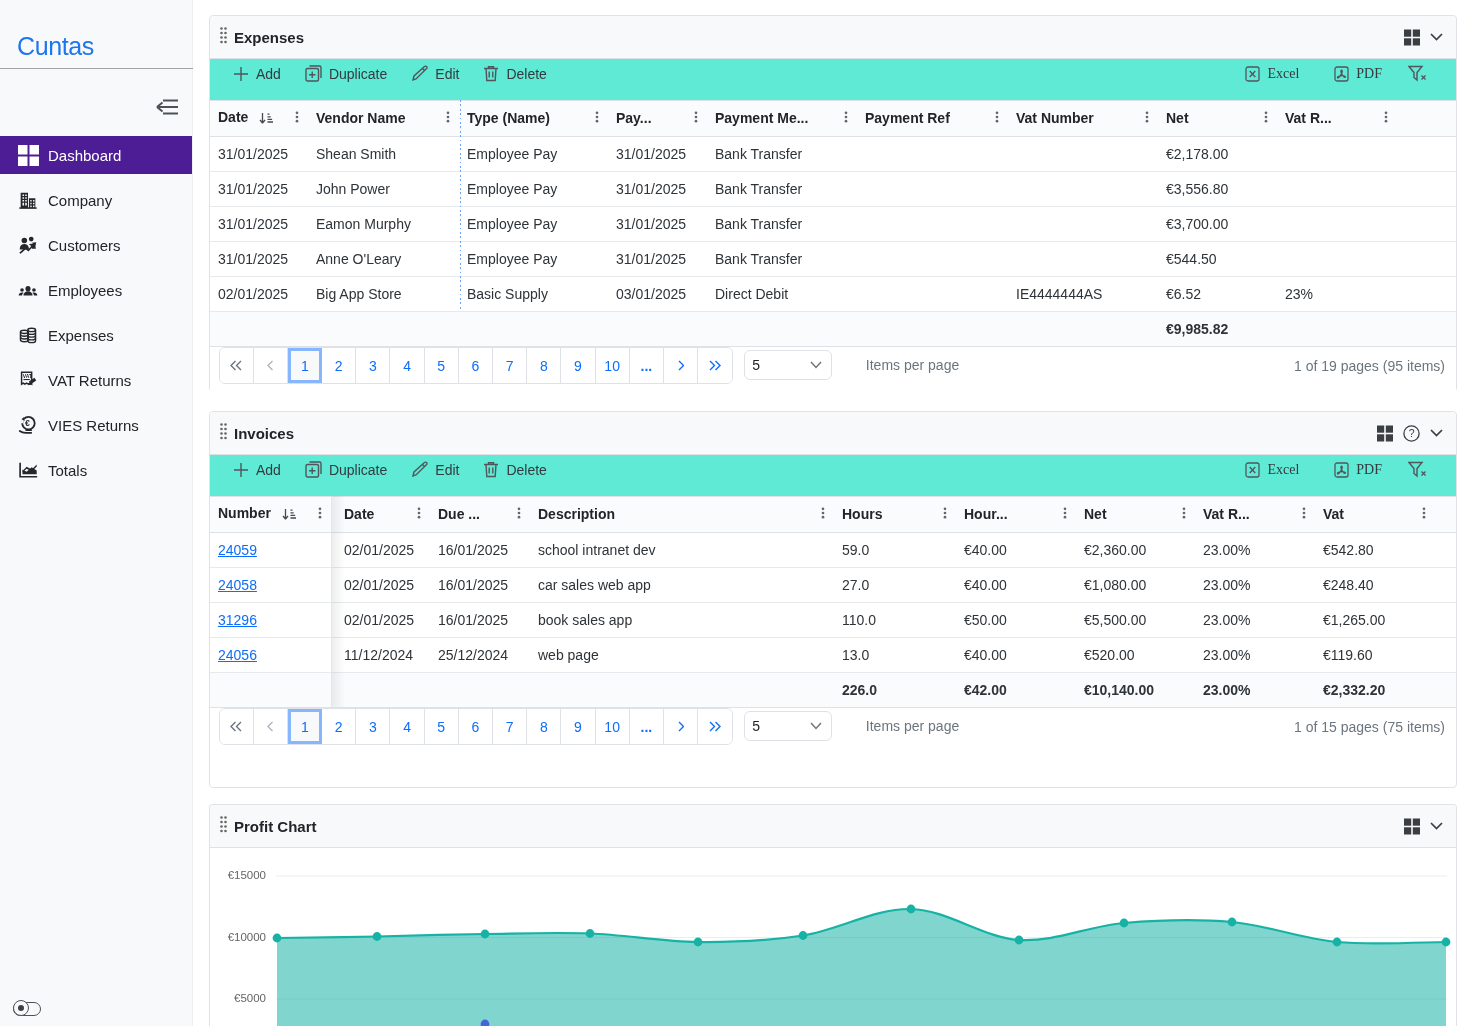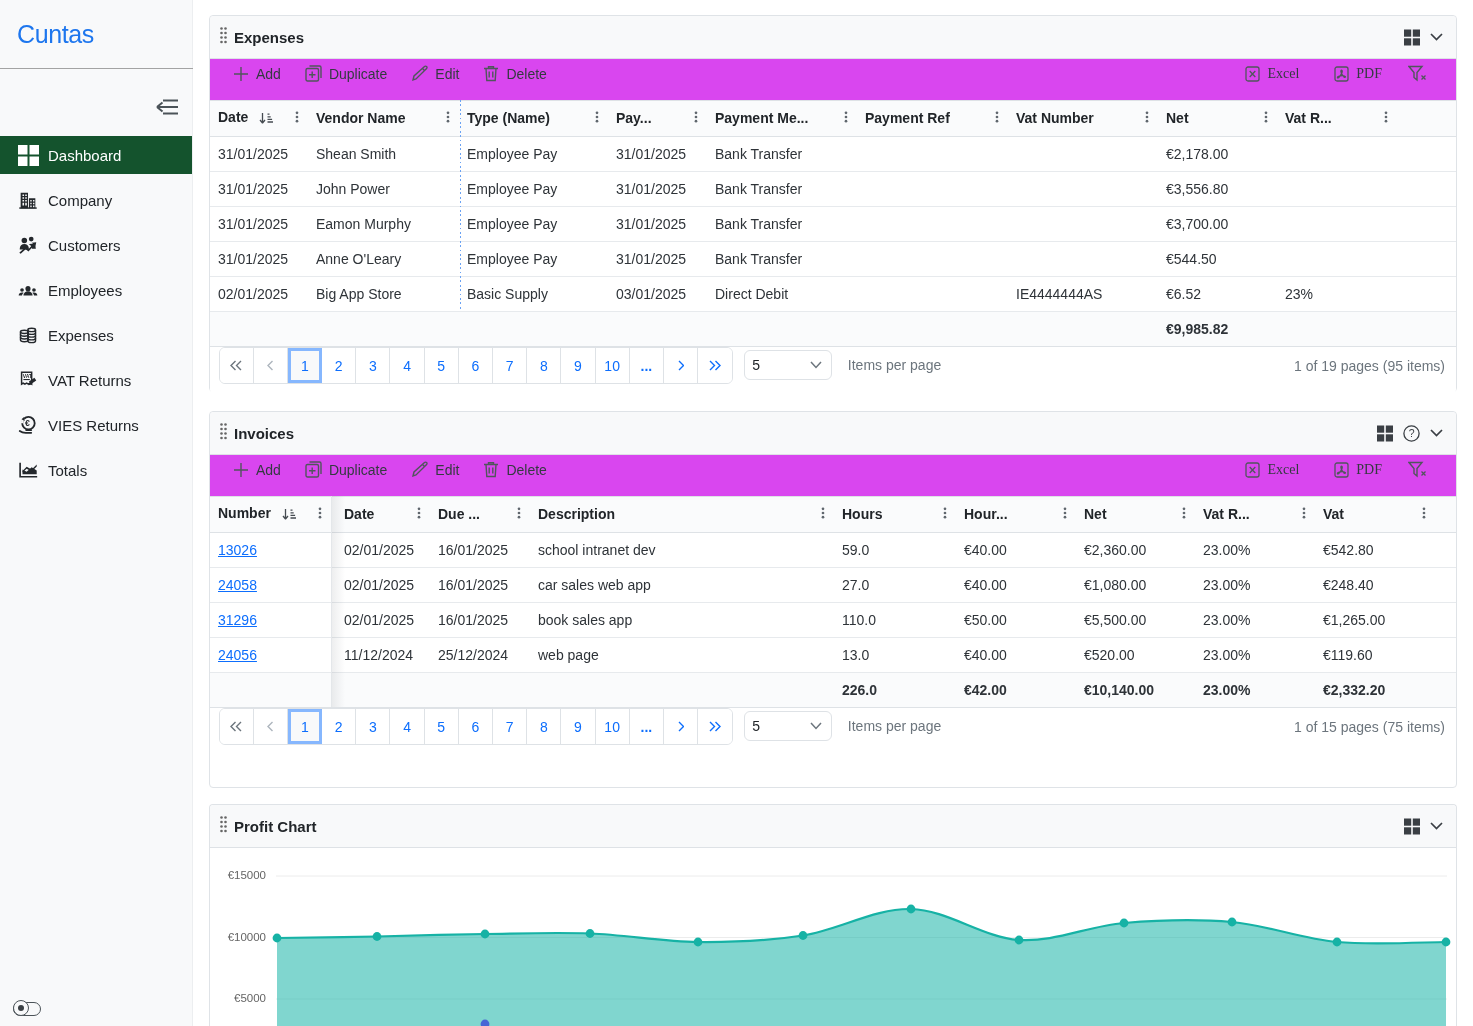--- a/index.html
+++ b/index.html
@@ -9,7 +9,7 @@
 
 #sidebar { position:absolute; left:0; top:0; width:193px; height:1026px;
   background:#f8f9fa; border-right:1px solid #eceef0; }
-.brand { position:absolute; left:17px; top:20px; font-size:25px; color:#1d76ee; letter-spacing:-0.4px; }
+.brand { position:absolute; left:17px; top:32px; font-size:25px; color:#1d76ee; letter-spacing:-0.4px; }
 .sidebar-div { position:absolute; left:0; top:68px; width:193px; height:1px; background:#a3a3a3; }
 .collapse-btn { position:absolute; left:153px; top:95px; width:28px; height:24px; color:#4b5358; }
 .nav-item { position:absolute; left:0; width:192px; height:38px; display:flex; align-items:center;

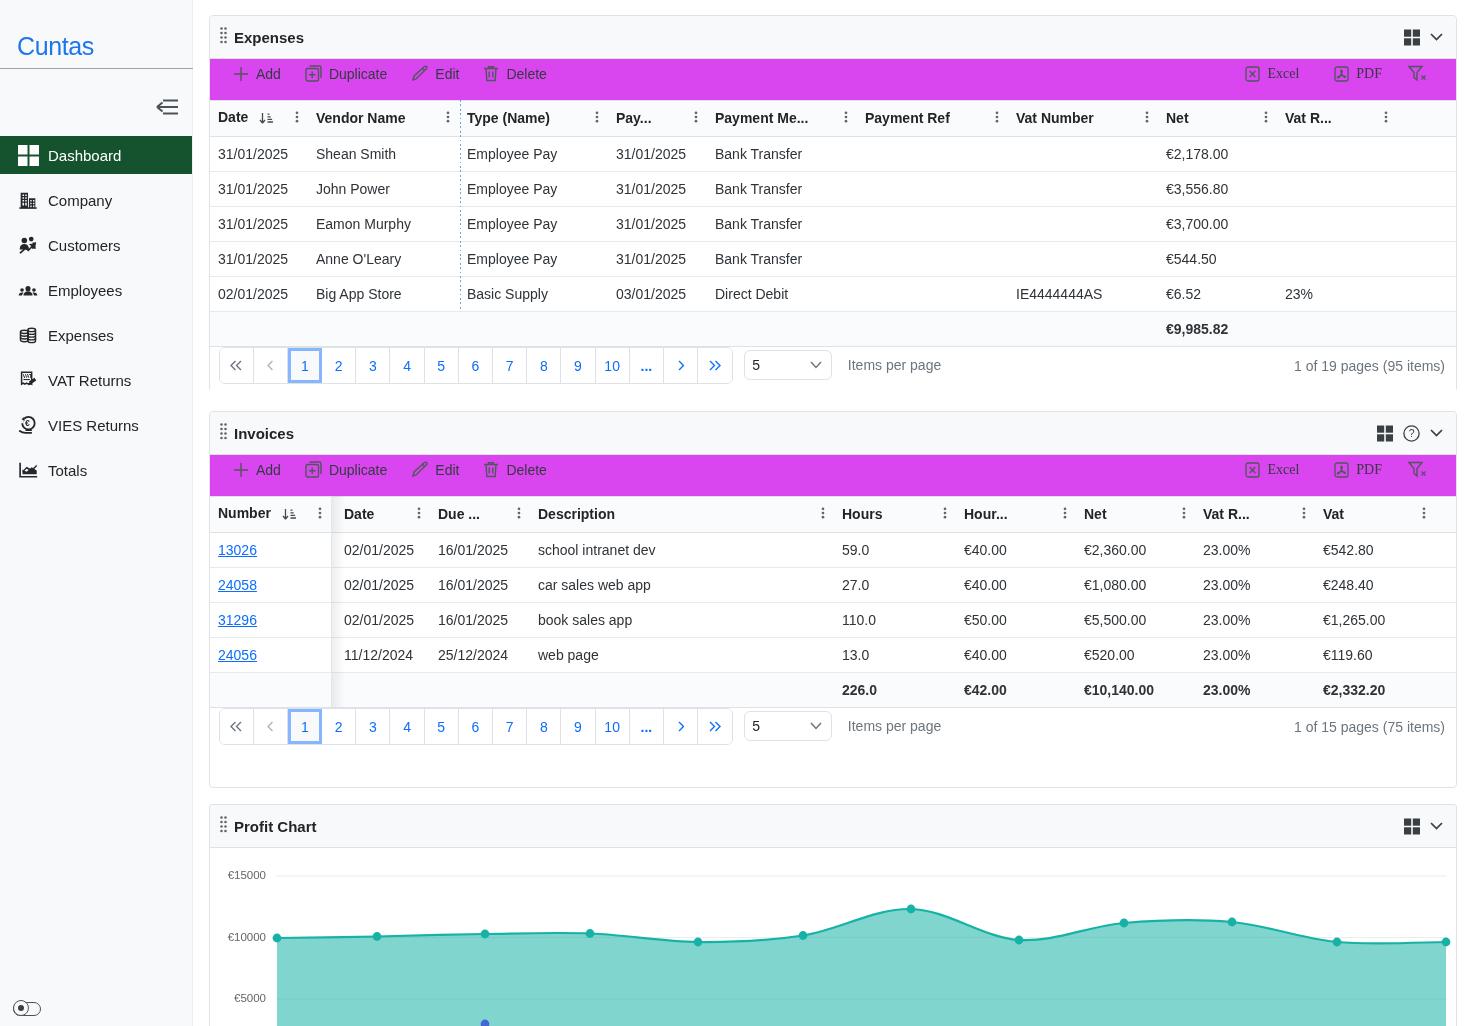--- a/index.html
+++ b/index.html
@@ -26,7 +26,7 @@
 .phead .drag { margin-left:10px; margin-right:7px; color:#666; }
 .phead .ptitle { font-size:15px; font-weight:bold; color:#212529; }
 .phead .hicons { position:absolute; right:13px; top:0; height:100%; display:flex; align-items:center; gap:10px; color:#3a3f44; }
-.ptool { height:42px; background:#d946ef; border-bottom:1px solid #dee2e6;
+.ptool { height:42px; background:#5eead4; border-bottom:1px solid #dee2e6;
   display:flex; align-items:center; padding:0 21px 12px 23px; }
 .tbtn { display:flex; align-items:center; gap:7px; font-size:14px; color:#343a40; margin-right:24px; }
 .tbtn .ic { color:#50565c; display:flex; }

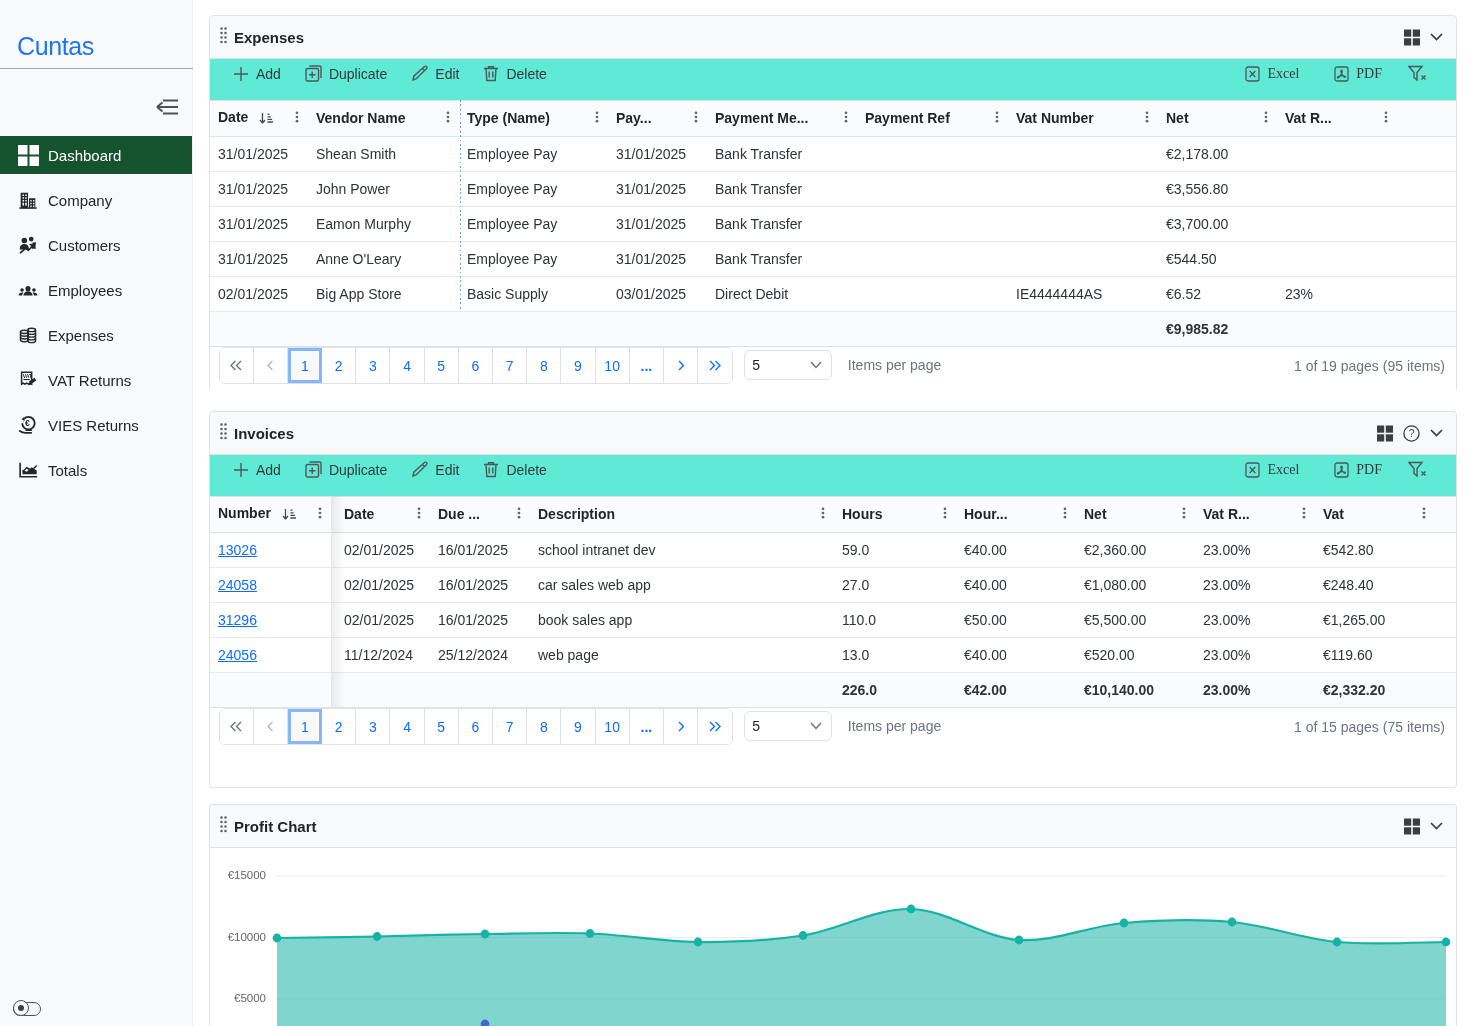--- a/index.html
+++ b/index.html
@@ -16,7 +16,7 @@
   font-size:15px; color:#212529; }
 .nav-item .nic { width:22px; height:22px; margin-left:17px; margin-right:9px; flex:none;
   display:flex; align-items:center; justify-content:center; color:#24282c; }
-.nav-item.active { background:#14532d; color:#fff; }
+.nav-item.active { background:#4c1d95; color:#fff; }
 .nav-item.active .nic { color:#fff; }
 
 .panel { position:absolute; left:209px; width:1248px; background:#fff;

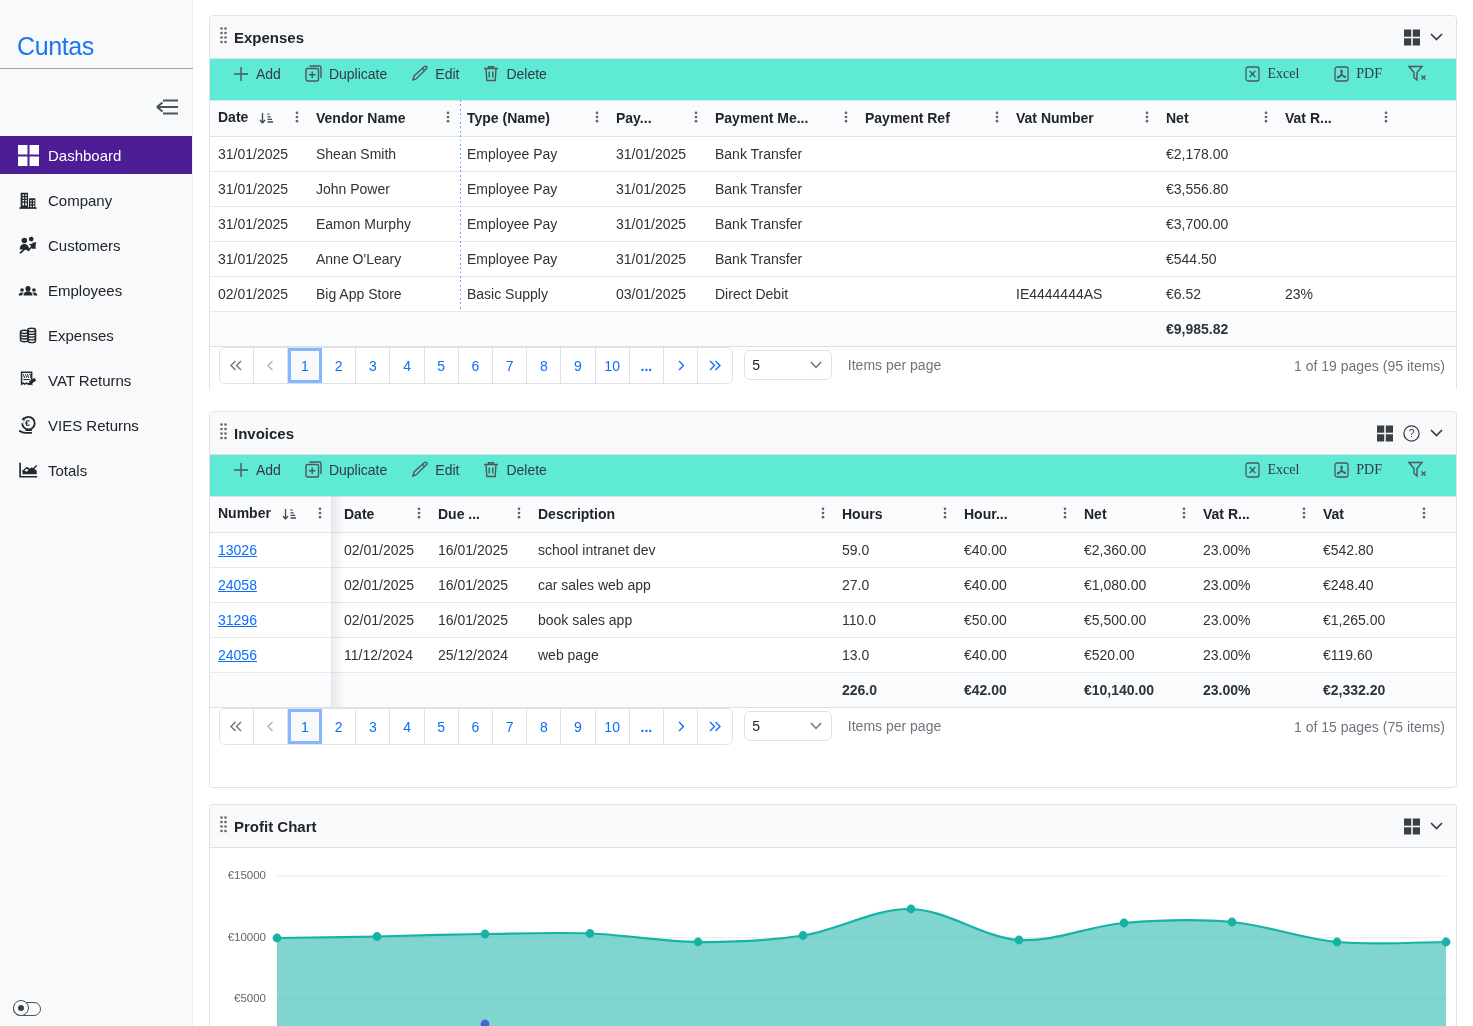--- a/index.html
+++ b/index.html
@@ -64,7 +64,7 @@
 .psel { width:87.5px; height:30px; border:1px solid #dee2e6; border-radius:6px; margin-left:11px; margin-top:2.5px;
   display:flex; align-items:center; font-size:14px; color:#212529; padding:0 7px; position:relative; }
 .psel svg { position:absolute; right:9px; }
-.pinfo { font-size:14px; color:#6c757d; margin-left:16px; line-height:37px; }
+.pinfo { font-size:14px; color:#6c757d; margin-left:34px; line-height:37px; }
 .pright { position:absolute; right:11px; top:11.5px; font-size:14px; color:#6c757d;text-align:center; }
 
 #chartbody { position:relative; width:1246px; height:180px; overflow:hidden; }

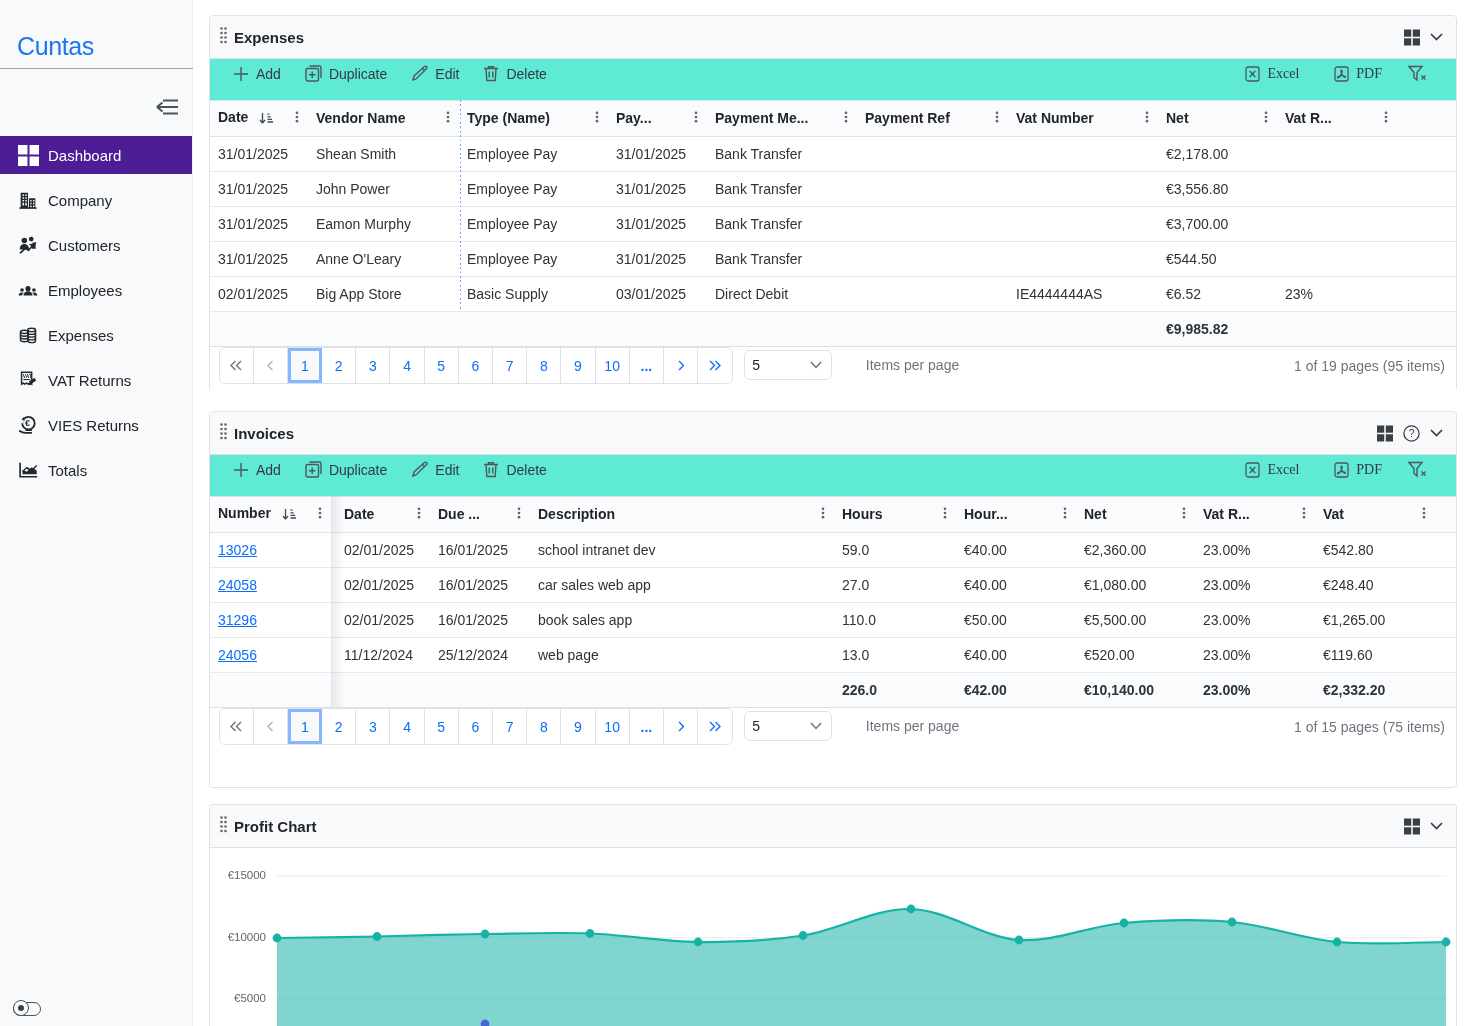--- a/index.html
+++ b/index.html
@@ -572,7 +572,7 @@
       <th></th>
     </tr>
     <tr>
-          <td class="lockline"><a class="glink">13026</a></td>
+          <td class="lockline"><a class="glink">24059</a></td>
           <td>02/01/2025</td>
           <td>16/01/2025</td>
           <td>school intranet dev</td>

